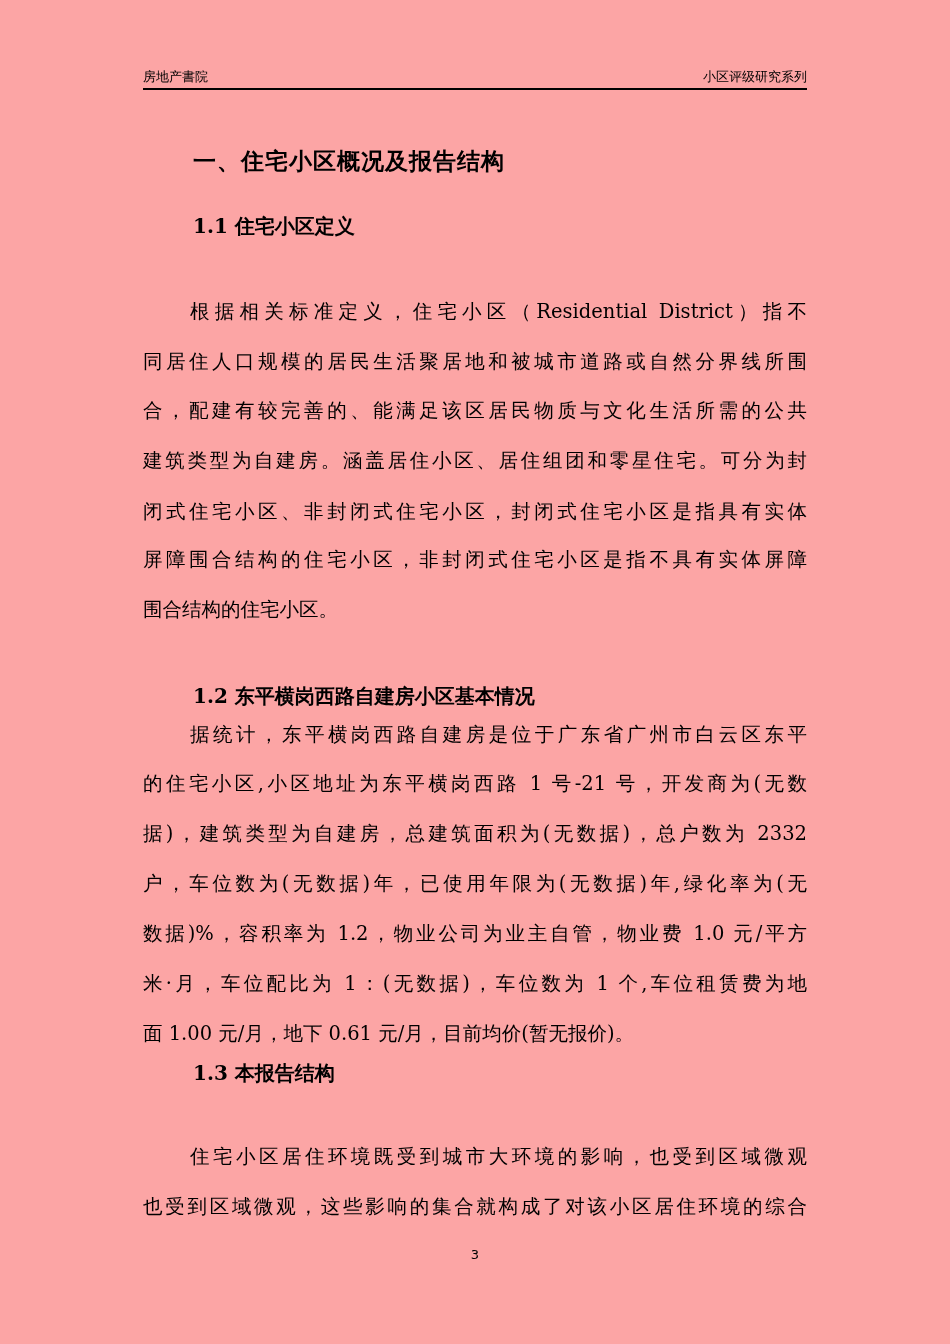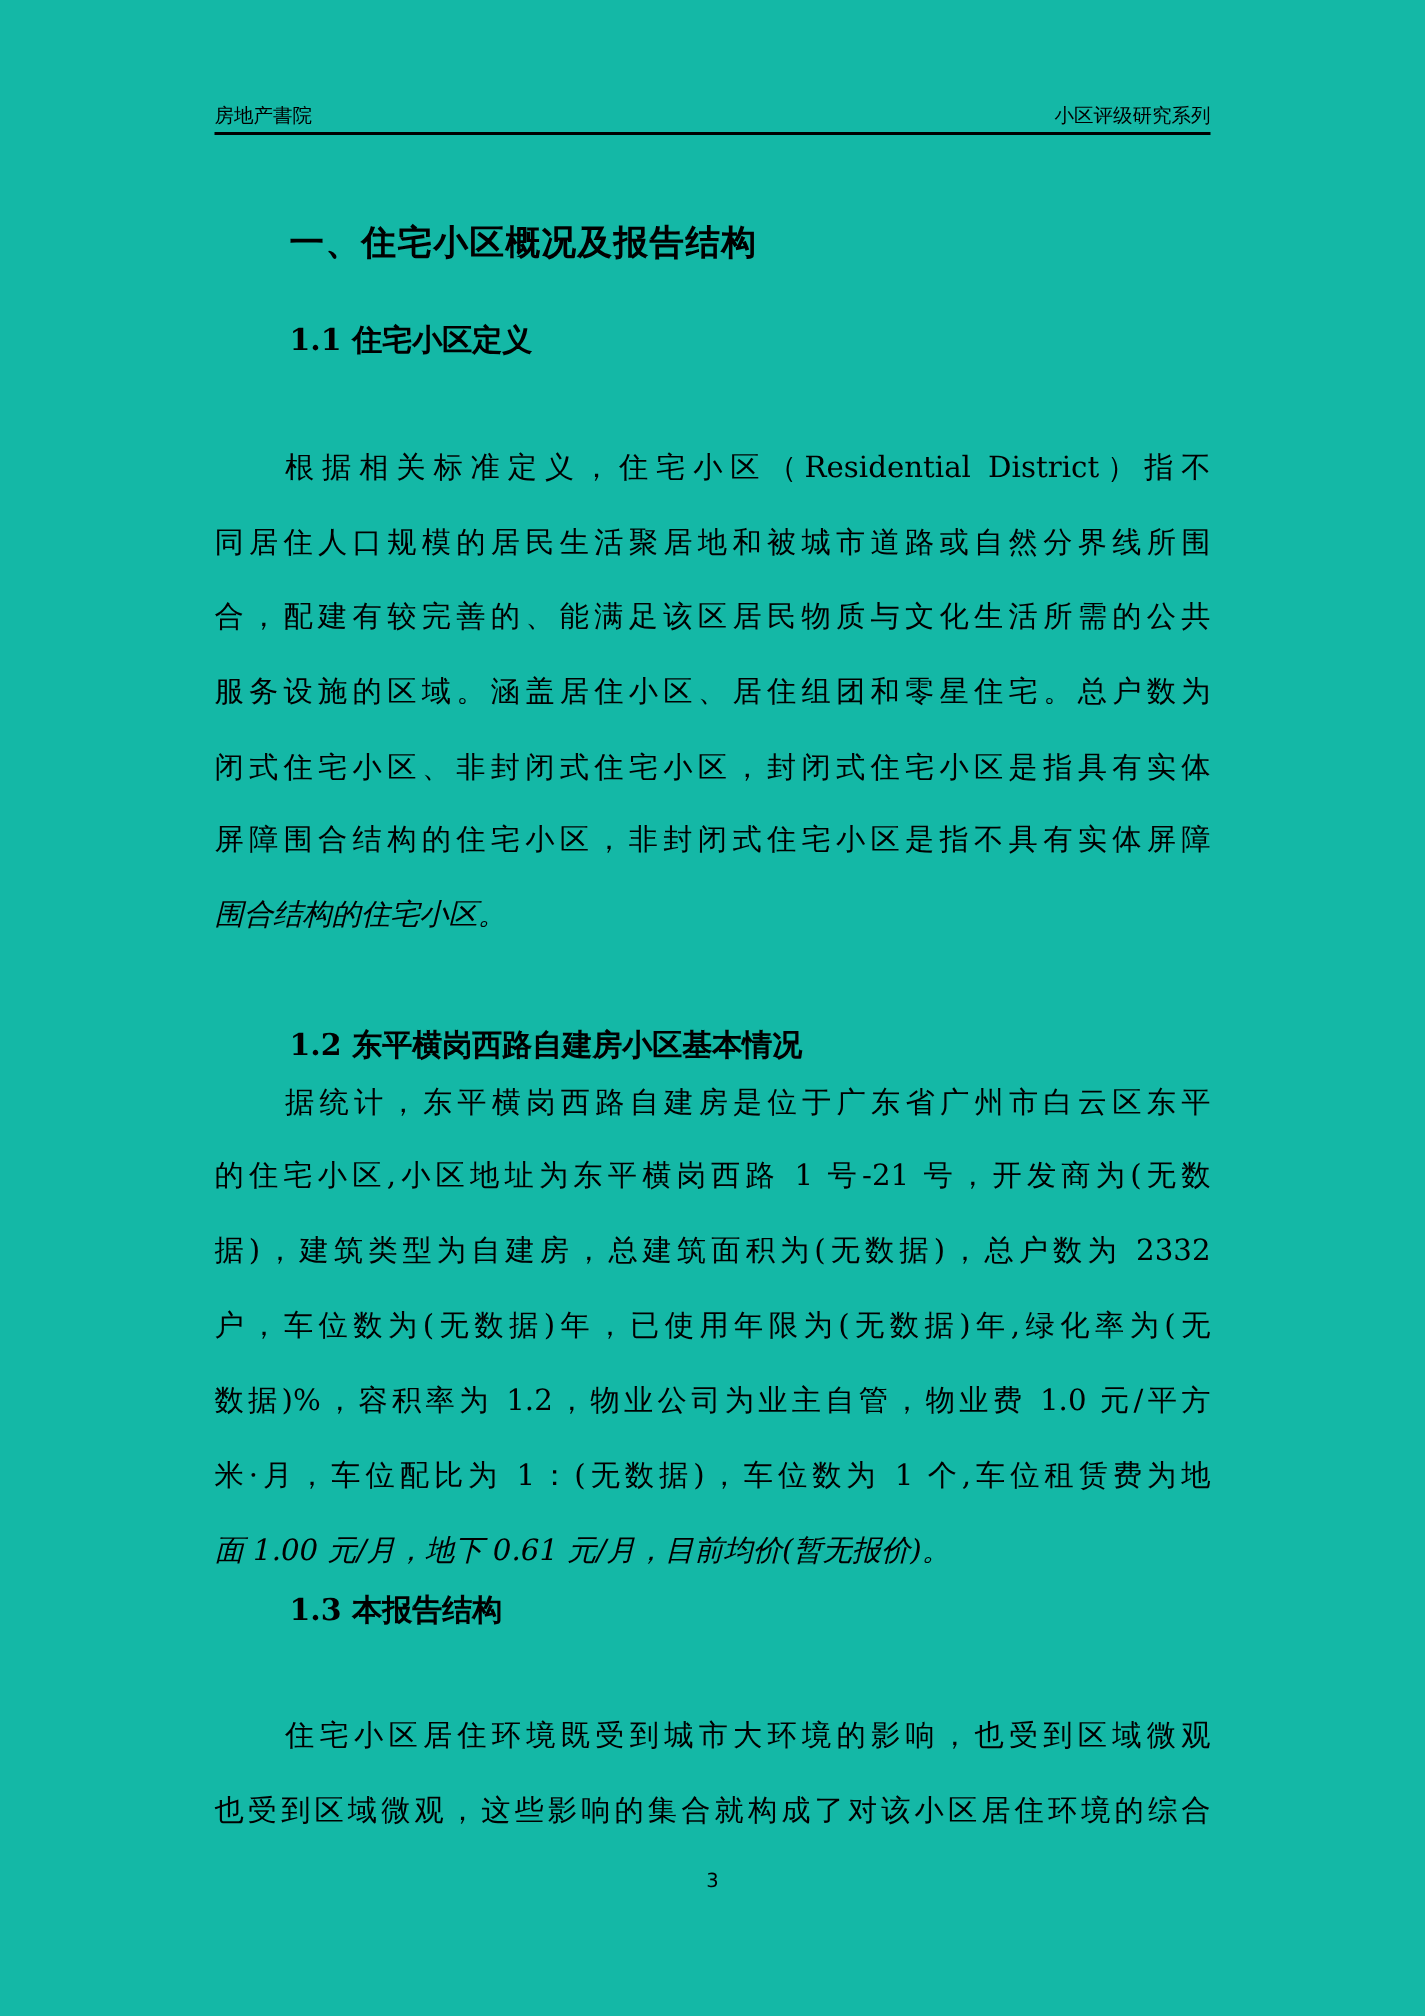--- a/index.html
+++ b/index.html
@@ -4,7 +4,7 @@
   <style>
     html, body { margin: 0; padding: 0; background: #ffffff; }
     body { width: 950px; height: 1344px; position: relative; overflow: hidden; color: #000; }
-    .page { position: absolute; left: 0; top: 0; width: 950px; height: 1344px; background: #14b8a6; }
+    .page { position: absolute; left: 0; top: 0; width: 950px; height: 1344px; background: #fca5a5; }
     .header { position: absolute; left: 143px; top: 68px; width: 664px; height: 22px; }
     .header-left { position: absolute; left: 0; top: 0; font-family: "DejaVu Sans", sans-serif; font-size: 13px; }
     .header-right { position: absolute; right: 0; top: 0; font-family: "DejaVu Sans", sans-serif; font-size: 13px; }

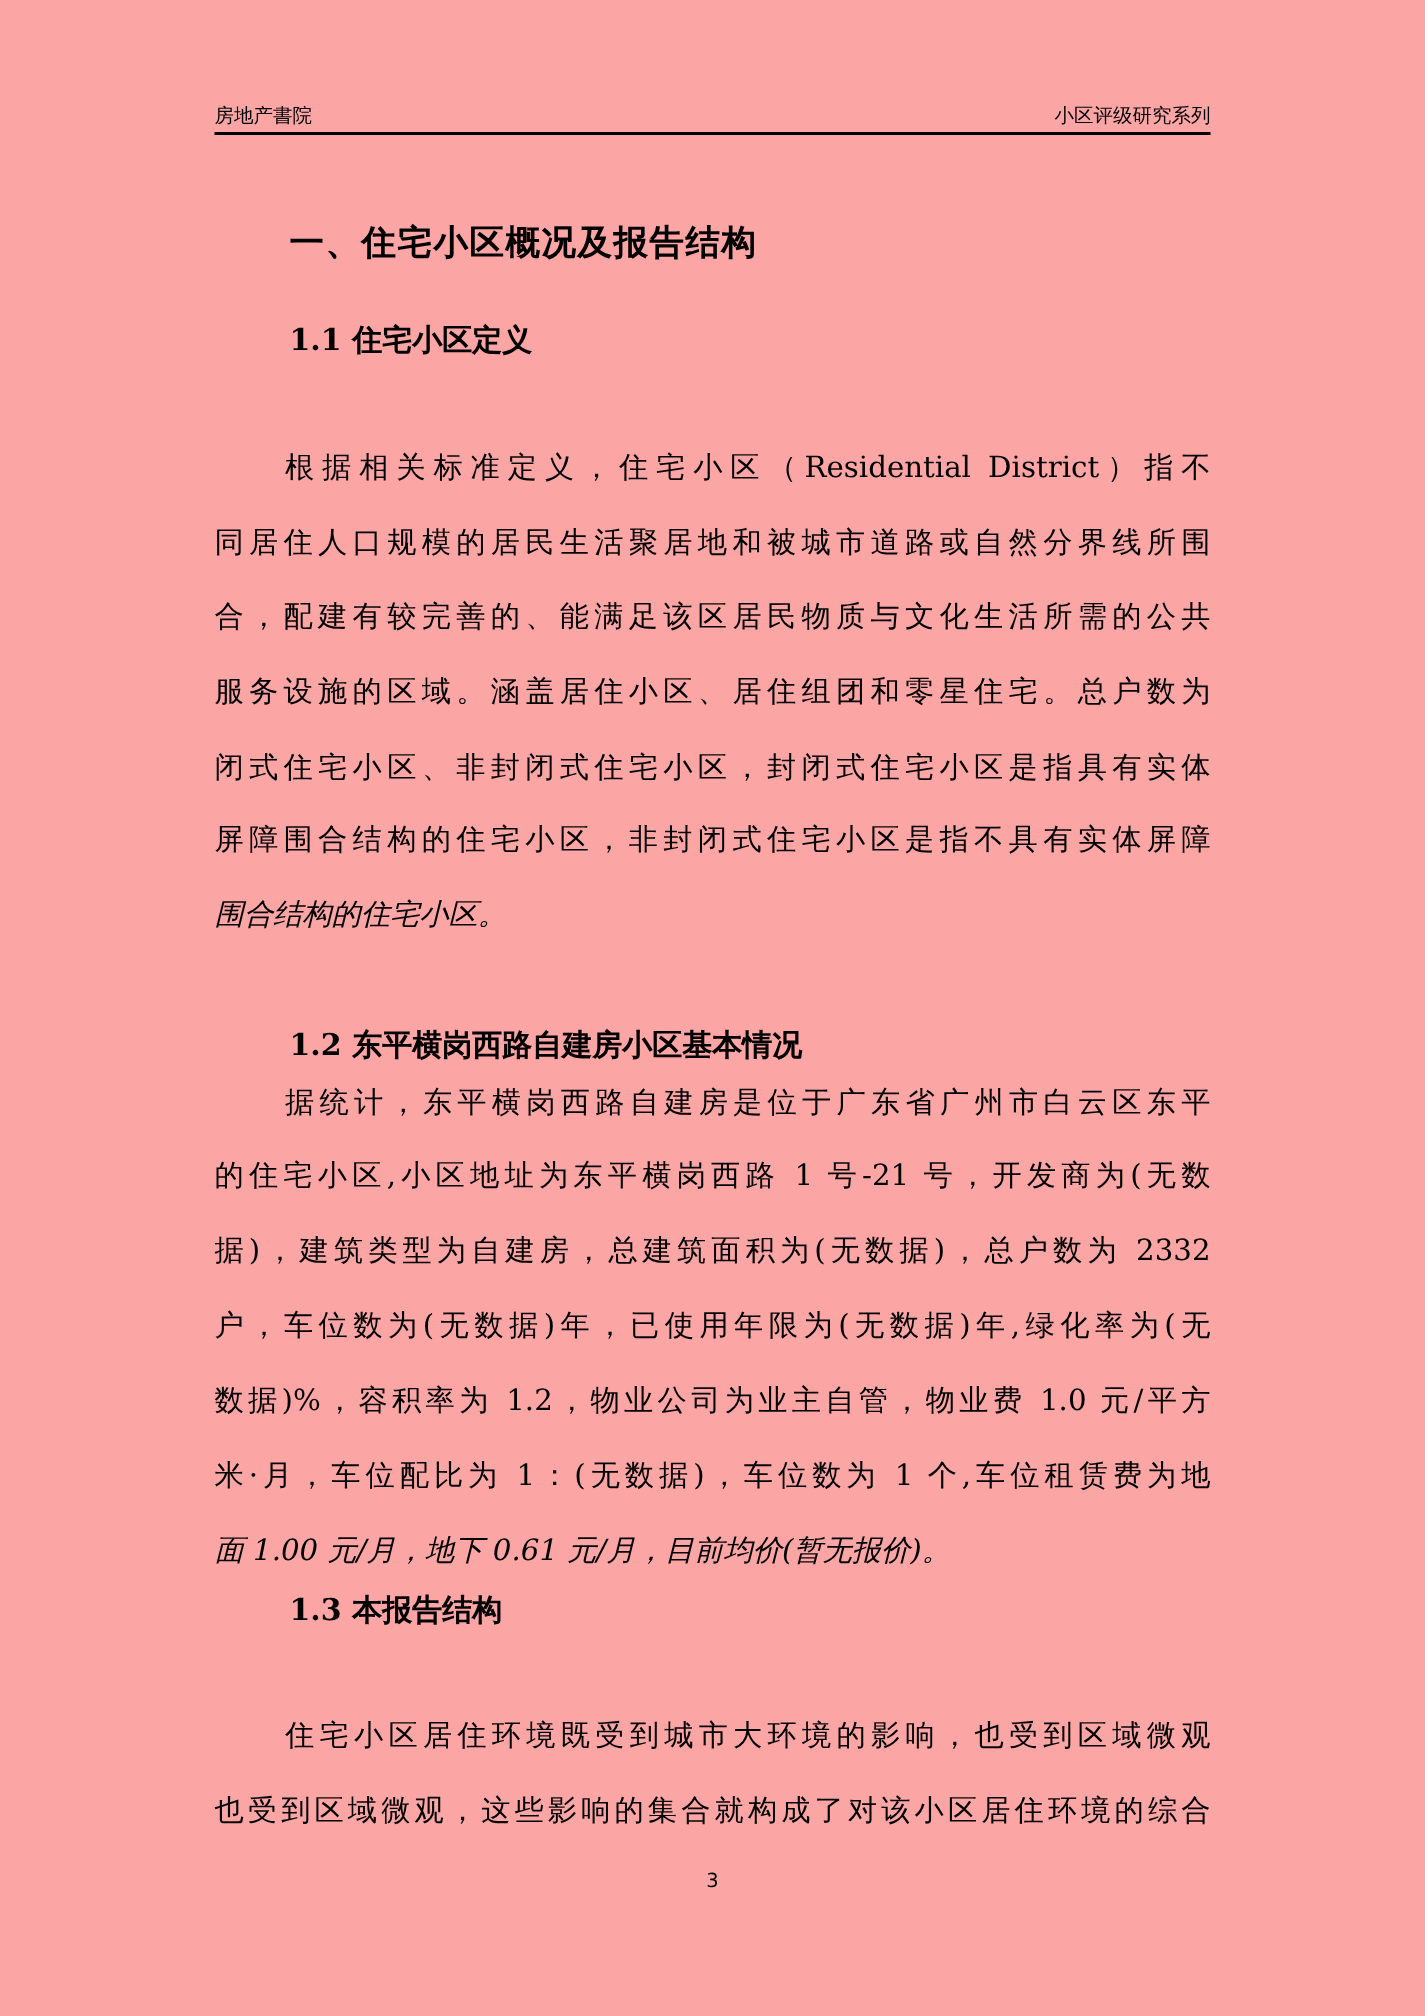--- a/index.html
+++ b/index.html
@@ -32,7 +32,7 @@
   <div class="line indent" style="top:277px;">根据相关标准定义，住宅小区（Residential District）指不</div>
   <div class="line" style="top:376px;">合，配建有较完善的、能满足该区居民物质与文化生活所需的公共</div>
   <div class="line" style="top:327px;">同居住人口规模的居民生活聚居地和被城市道路或自然分界线所围</div>
-  <div class="line" style="top:426px;">服务设施的区域。涵盖居住小区、居住组团和零星住宅。总户数为</div>
+  <div class="line" style="top:426px;">建筑类型为自建房。涵盖居住小区、居住组团和零星住宅。可分为封</div>
   <div class="line" style="top:477px;">闭式住宅小区、非封闭式住宅小区，封闭式住宅小区是指具有实体</div>
   <div class="line" style="top:525px;">屏障围合结构的住宅小区，非封闭式住宅小区是指不具有实体屏障</div>
   <div class="line last" style="top:575px;">围合结构的住宅小区。</div>

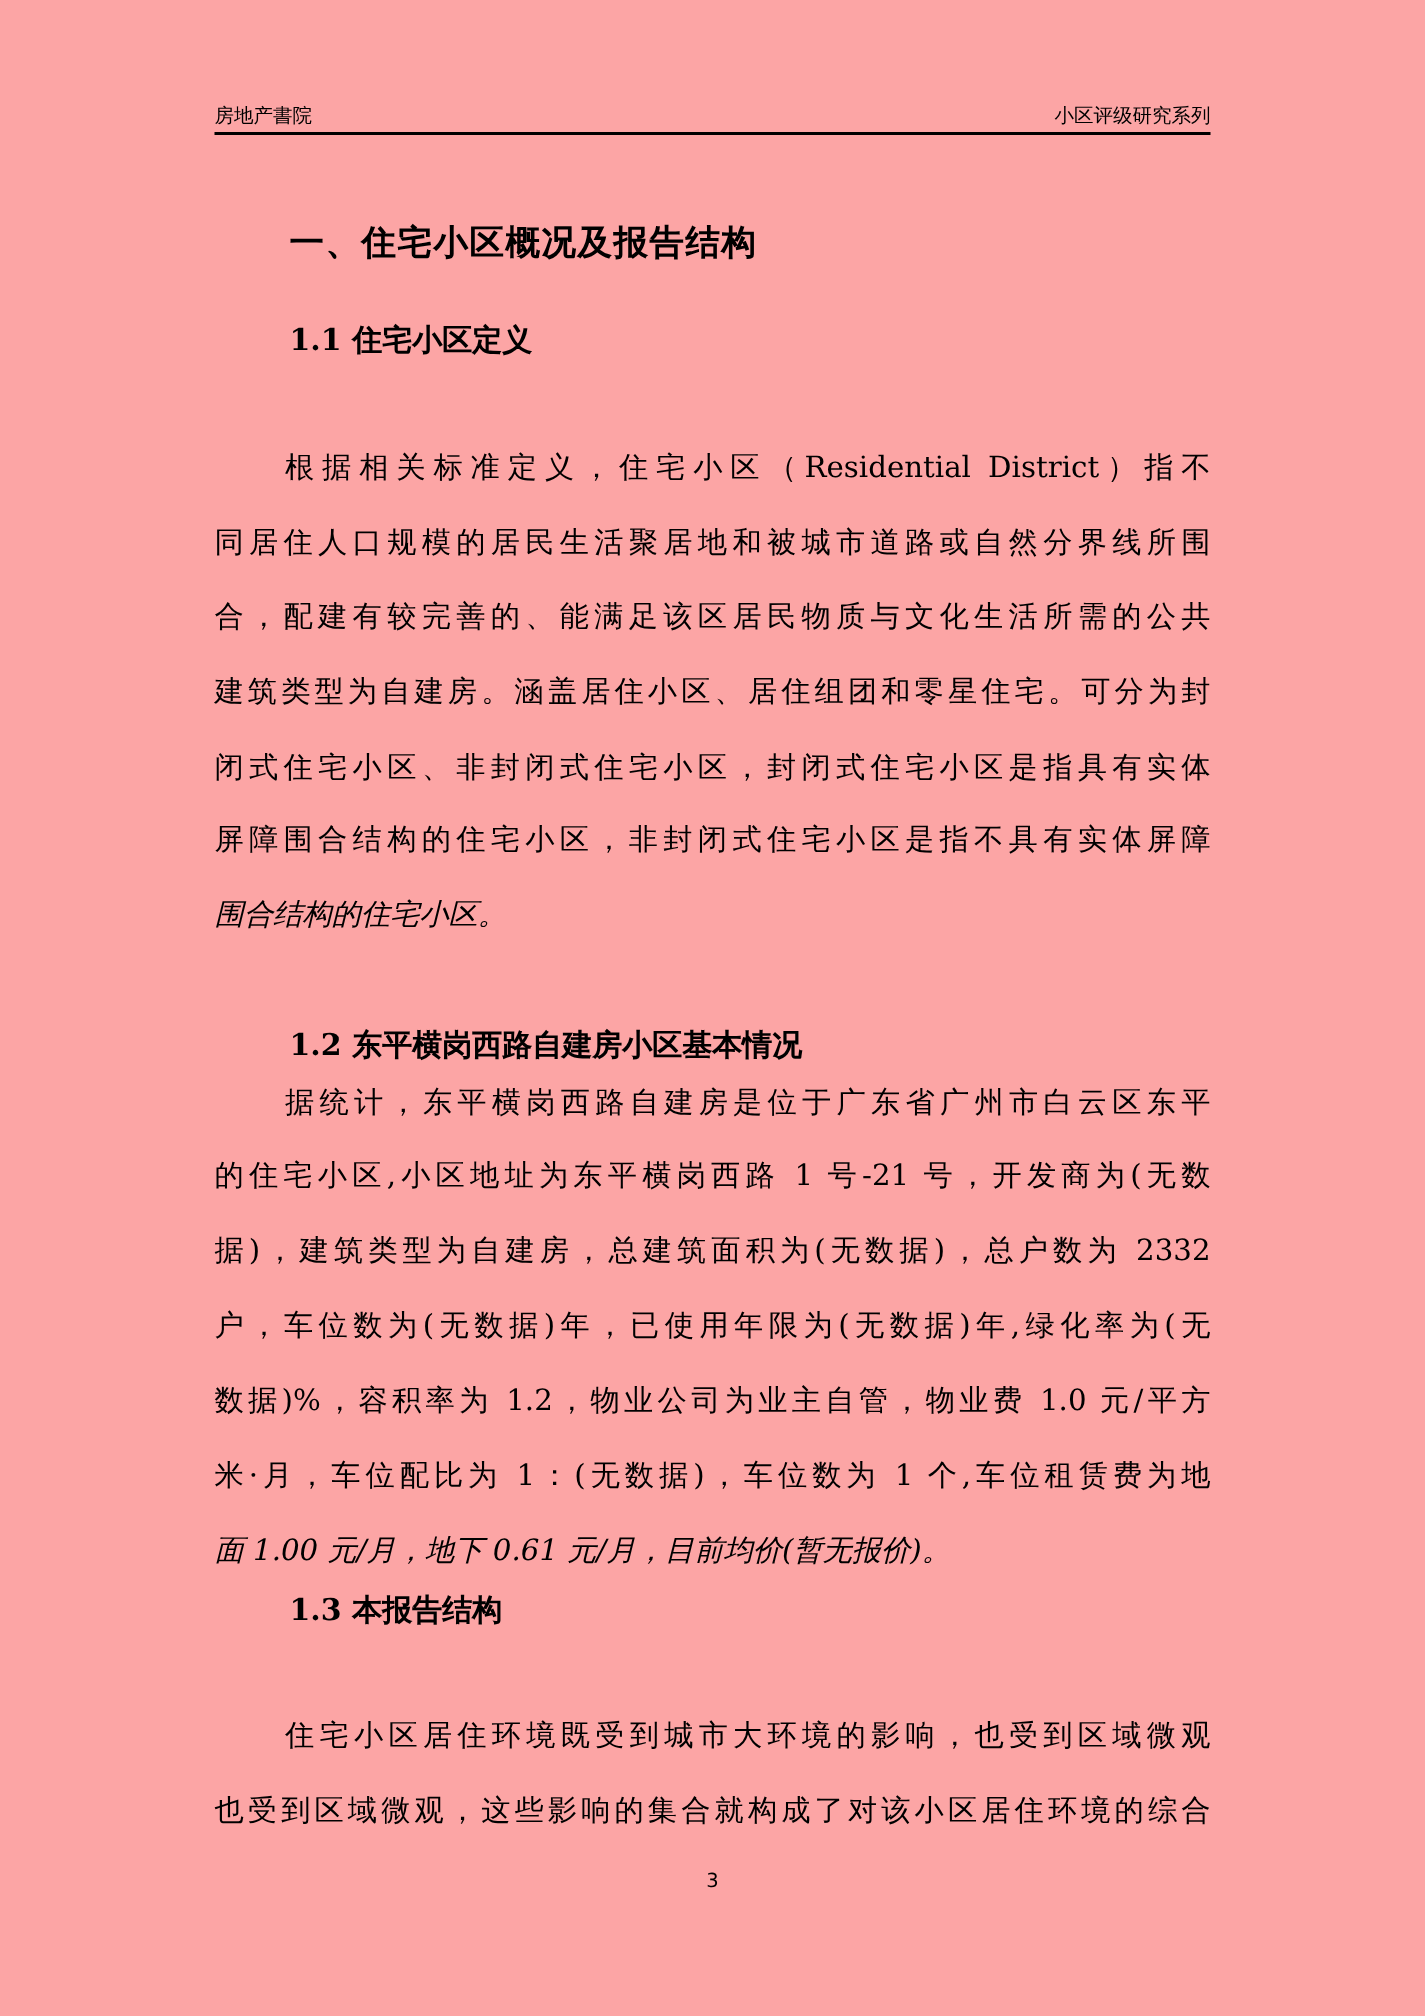--- a/index.html
+++ b/index.html
@@ -13,7 +13,7 @@
     .h2 { position: absolute; left: 193px; font-family: "DejaVu Serif", serif; font-weight: bold; font-size: 20px; white-space: nowrap; }
     .line { position: absolute; left: 143px; width: 664px; font-family: "DejaVu Serif", serif; font-size: 19.5px; white-space: nowrap; text-align: justify; text-align-last: justify; margin-top: 21px; }
     .line.indent { left: 190px; width: 617px; }
-    .line.last { text-align-last: left; font-style: italic; }
+    .line.last { text-align-last: left; }
     .page-number { position: absolute; left: 0; width: 950px; top: 1247px; text-align: center; font-family: "DejaVu Sans", sans-serif; font-size: 13px; }
   </style>
 </head>

